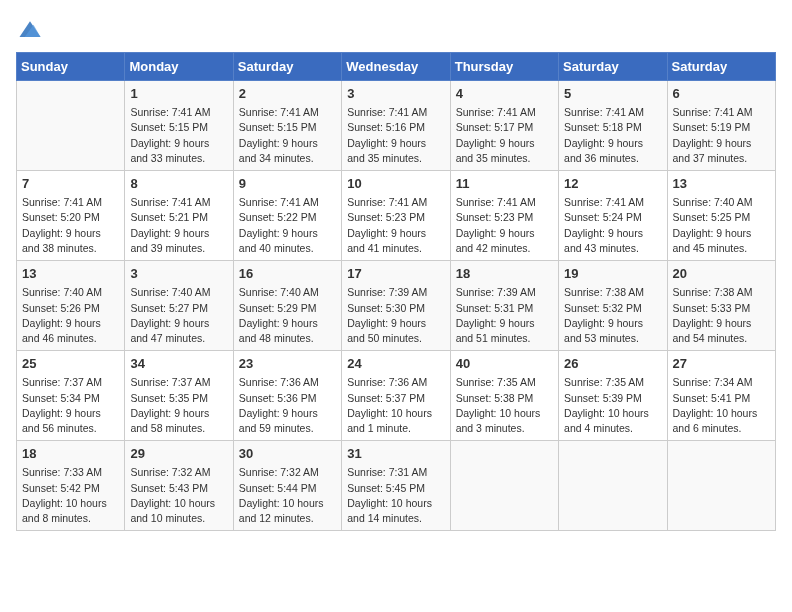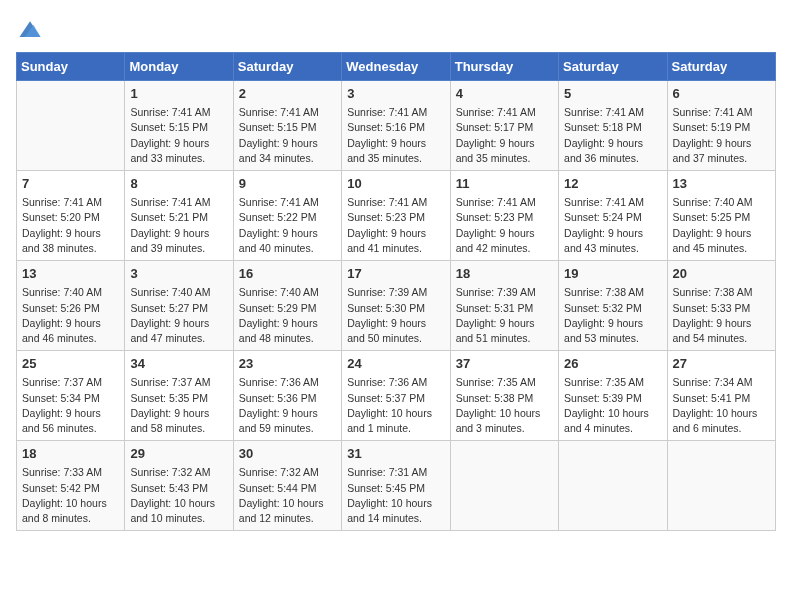--- a/index.html
+++ b/index.html
@@ -233,7 +233,7 @@
             <div class="day-info">Sunrise: 7:36 AM<br>Sunset: 5:37 PM<br>Daylight: 10 hours and 1 minute.</div>
           </td>
           <td>
-            <span class="day-number">37</span>
+            <span class="day-number">40</span>
             <div class="day-info">Sunrise: 7:35 AM<br>Sunset: 5:38 PM<br>Daylight: 10 hours and 3 minutes.</div>
           </td>
           <td>

